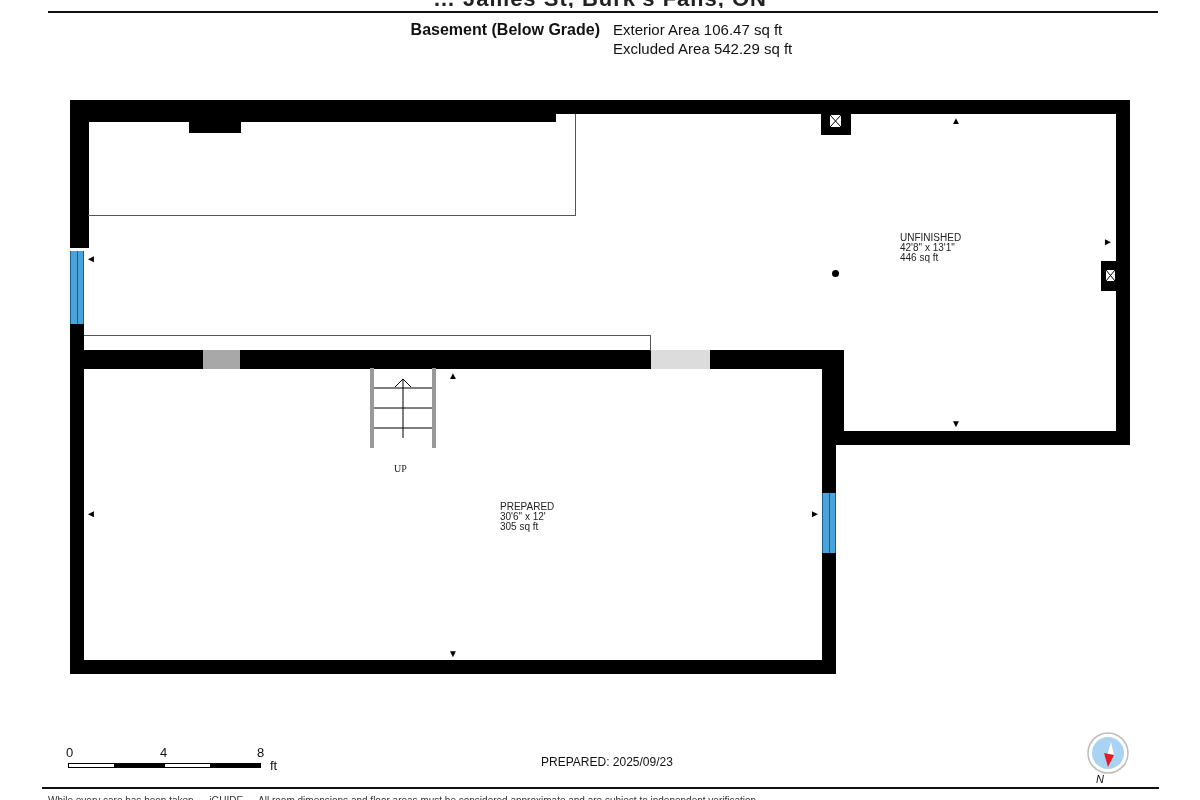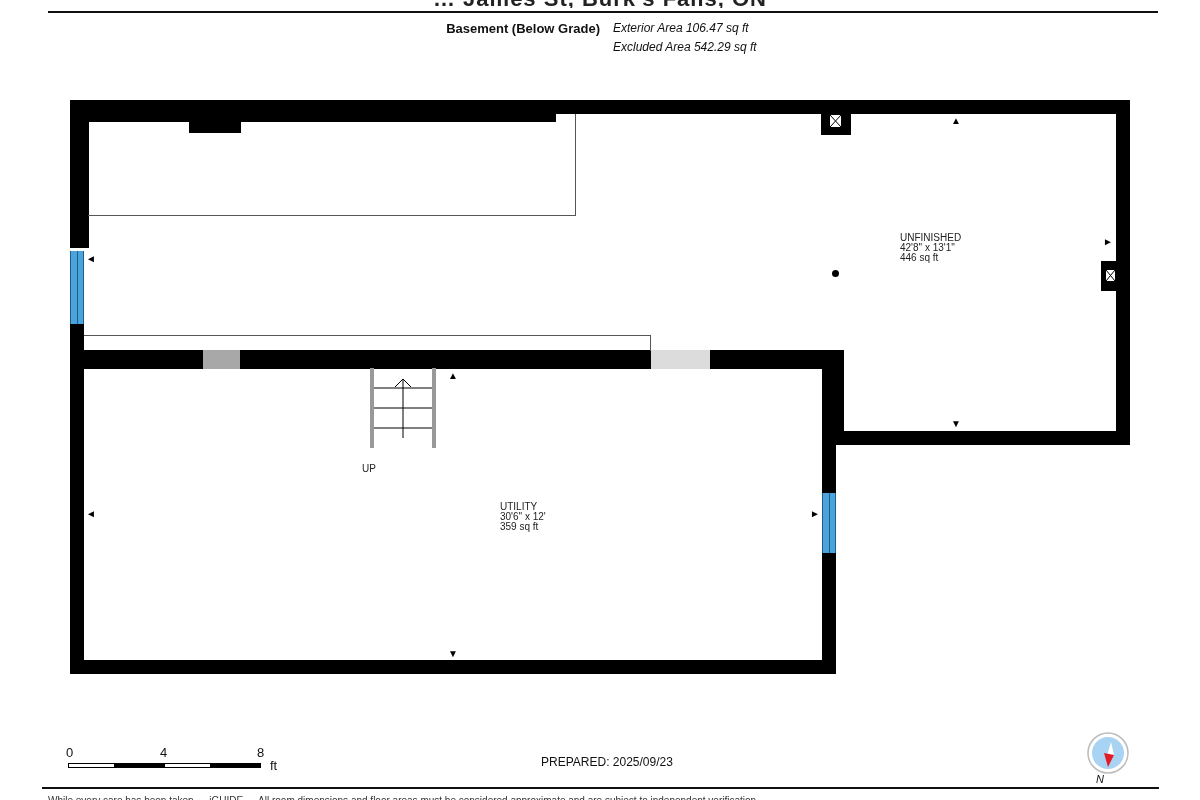--- a/index.html
+++ b/index.html
@@ -8,7 +8,7 @@
   .title-clip { left: 0; top: 0; width: 1200px; height: 8px; overflow: hidden; }
   .title-clip span { position: absolute; top: -14px; left: 0; width: 1200px; text-align: center; font-size: 22px; font-weight: bold; color: #222; letter-spacing: 1px; }
   .rule { background: #111; }
-  .hdr-level { left: 300px; top: 21px; width: 300px; text-align: right; font-size: 13px; font-weight: bold; }
+  .hdr-level { left: 300px; top: 21px; width: 300px; text-align: right; font-size: 16px; font-weight: bold; }
   .hdr-area { left: 613px; font-size: 12px; font-style: italic; }
   .wall { background: #000; }
   .thin { border: 1.5px solid #555; box-sizing: border-box; background: transparent; }

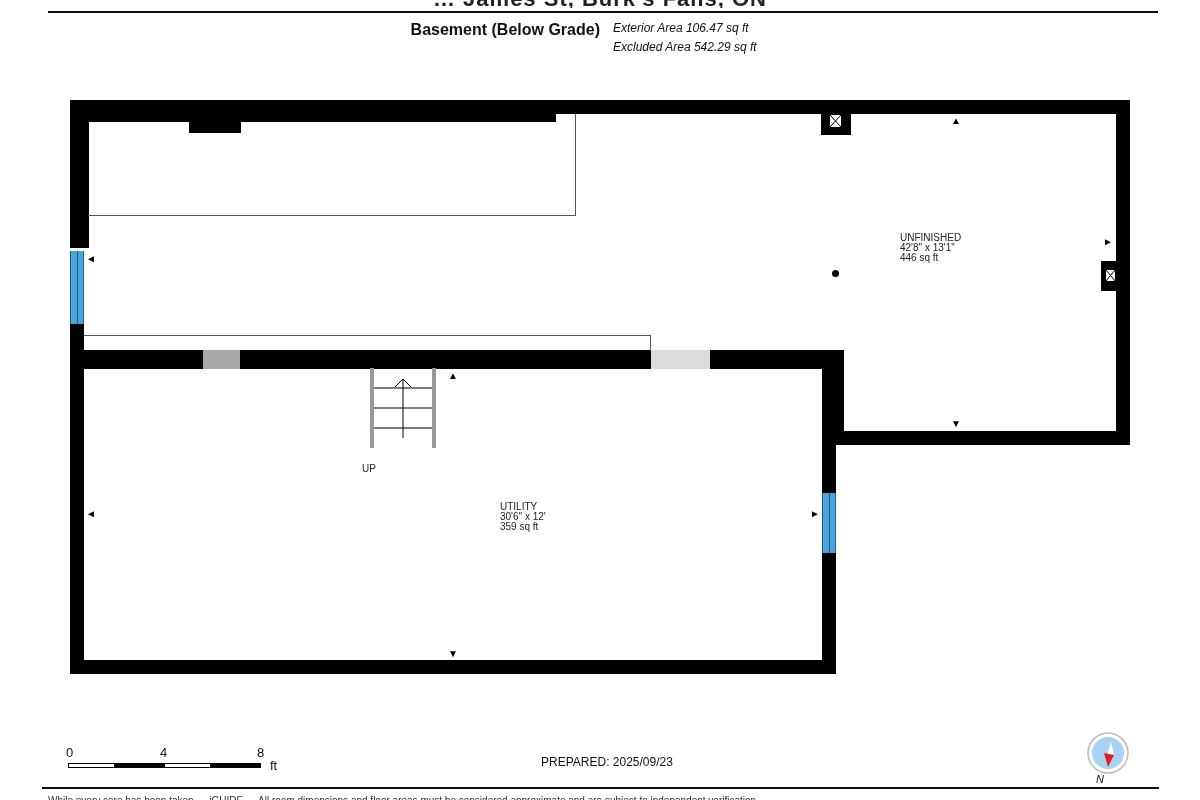--- a/index.html
+++ b/index.html
@@ -9,7 +9,7 @@
   .title-clip span { position: absolute; top: -14px; left: 0; width: 1200px; text-align: center; font-size: 22px; font-weight: bold; color: #222; letter-spacing: 1px; }
   .rule { background: #111; }
   .hdr-level { left: 300px; top: 21px; width: 300px; text-align: right; font-size: 16px; font-weight: bold; }
-  .hdr-area { left: 613px; font-size: 12px; font-style: italic; }
+  .hdr-area { left: 613px; font-size: 15px; }
   .wall { background: #000; }
   .thin { border: 1.5px solid #555; box-sizing: border-box; background: transparent; }
   .win { background: #4aa3db; border-left: 1px solid #1d5f8a; border-right: 1px solid #1d5f8a; box-sizing: border-box; }

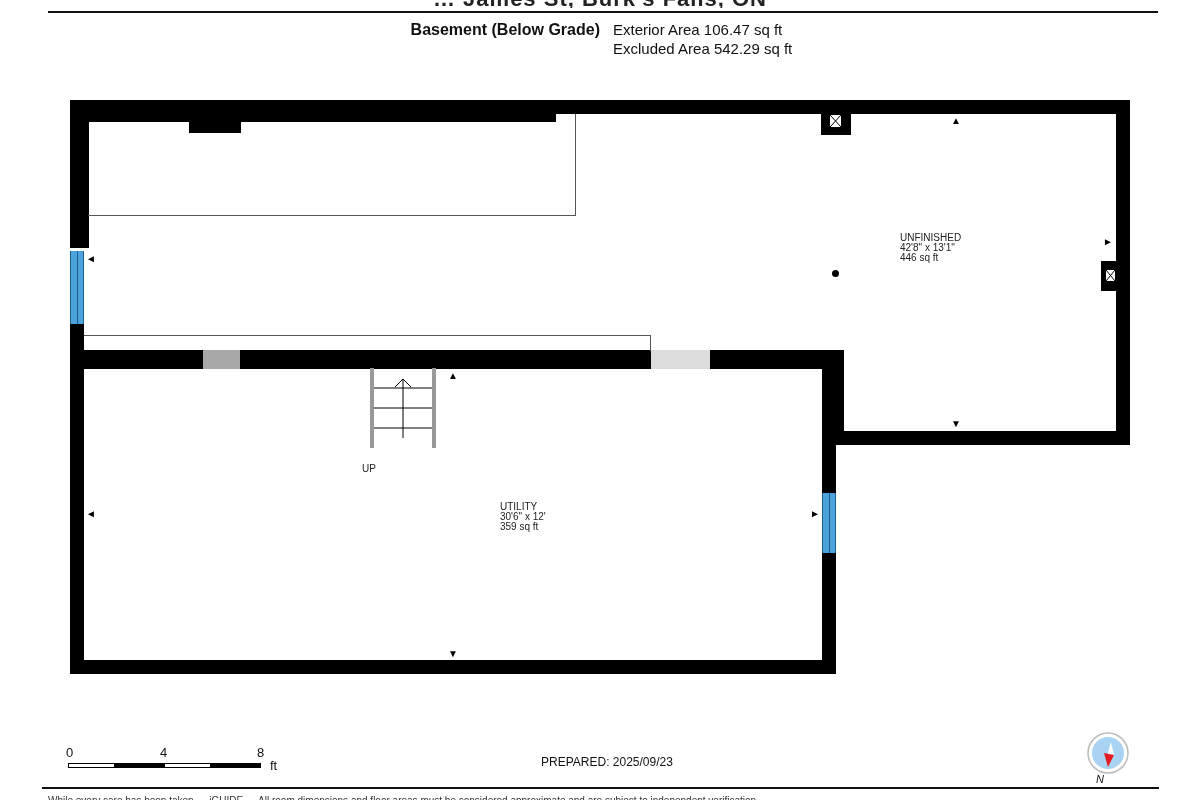--- a/index.html
+++ b/index.html
@@ -92,7 +92,7 @@
       <polyline points="21,19 29,11 37,19" fill="none" stroke="#000" stroke-width="1"></polyline>
     </svg>
   </div>
-  <div class="abs room-label" style="left:362px;top:464px;width:40px;">UP</div>
+  <div class="abs room-label" style="left:394px;top:464px;width:40px;font-family:Liberation Serif, serif;">UP</div>
 
   <div class="abs room-label" style="left:900px;top:233px;width:120px;">
     <div>UNFINISHED</div>

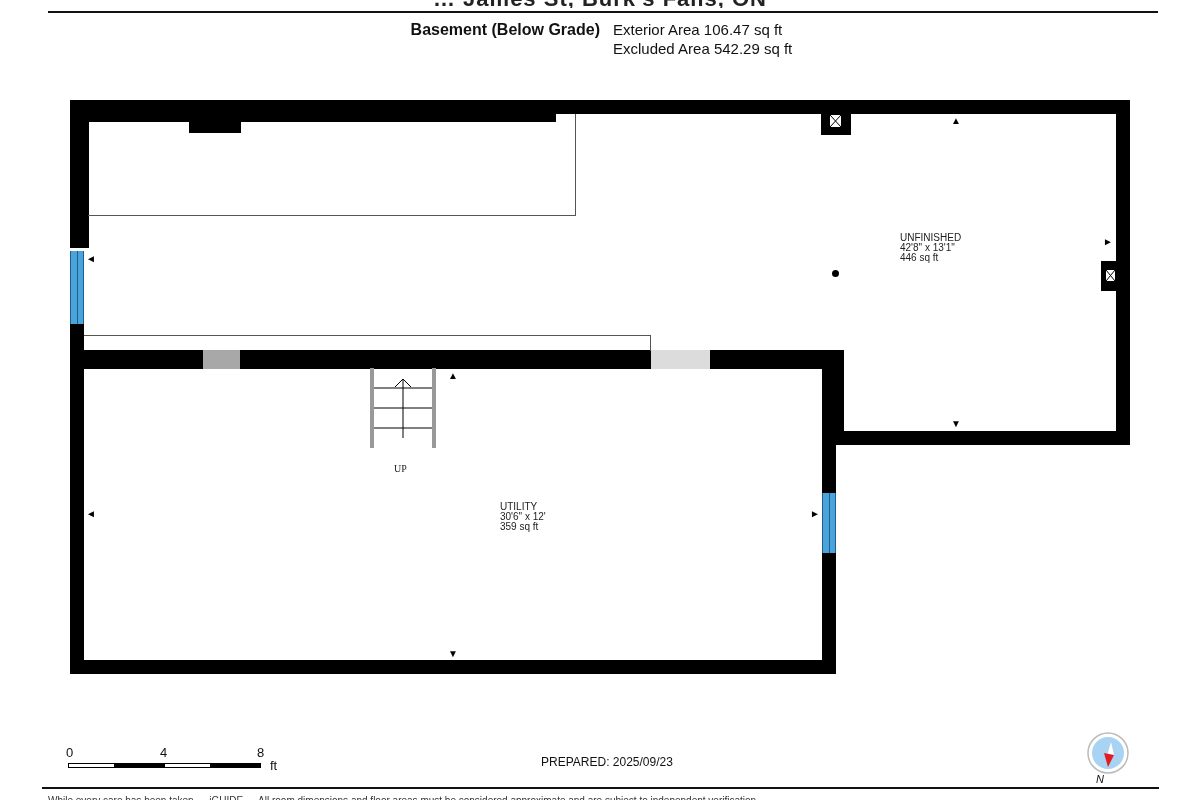--- a/index.html
+++ b/index.html
@@ -100,7 +100,7 @@
     <div>446 sq ft</div>
   </div>
   <div class="abs room-label" style="left:500px;top:502px;width:120px;">
-    <div>UTILITY</div>
+    <div>PREPARED</div>
     <div>30'6" x 12'</div>
     <div>359 sq ft</div>
   </div>

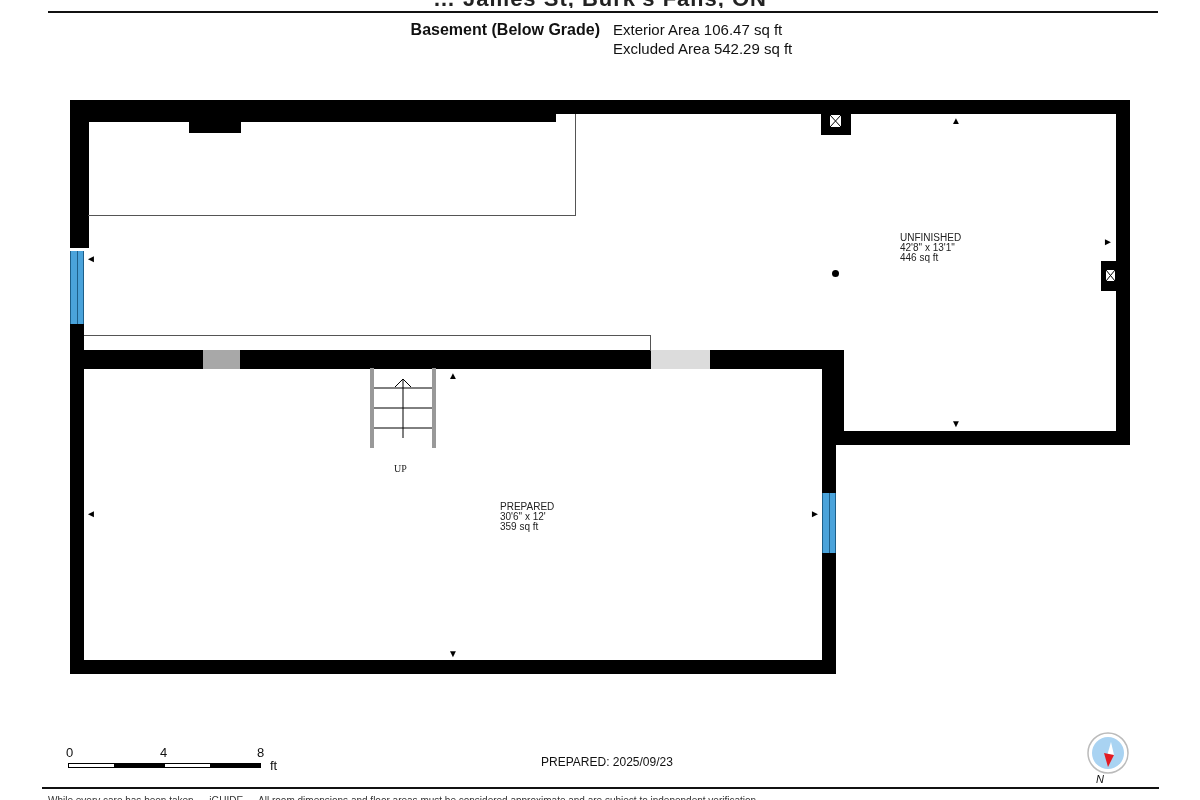--- a/index.html
+++ b/index.html
@@ -102,7 +102,7 @@
   <div class="abs room-label" style="left:500px;top:502px;width:120px;">
     <div>PREPARED</div>
     <div>30'6" x 12'</div>
-    <div>359 sq ft</div>
+    <div>305 sq ft</div>
   </div>
 
   <div class="abs arrow" style="left:951px;top:116px;">▲</div>

